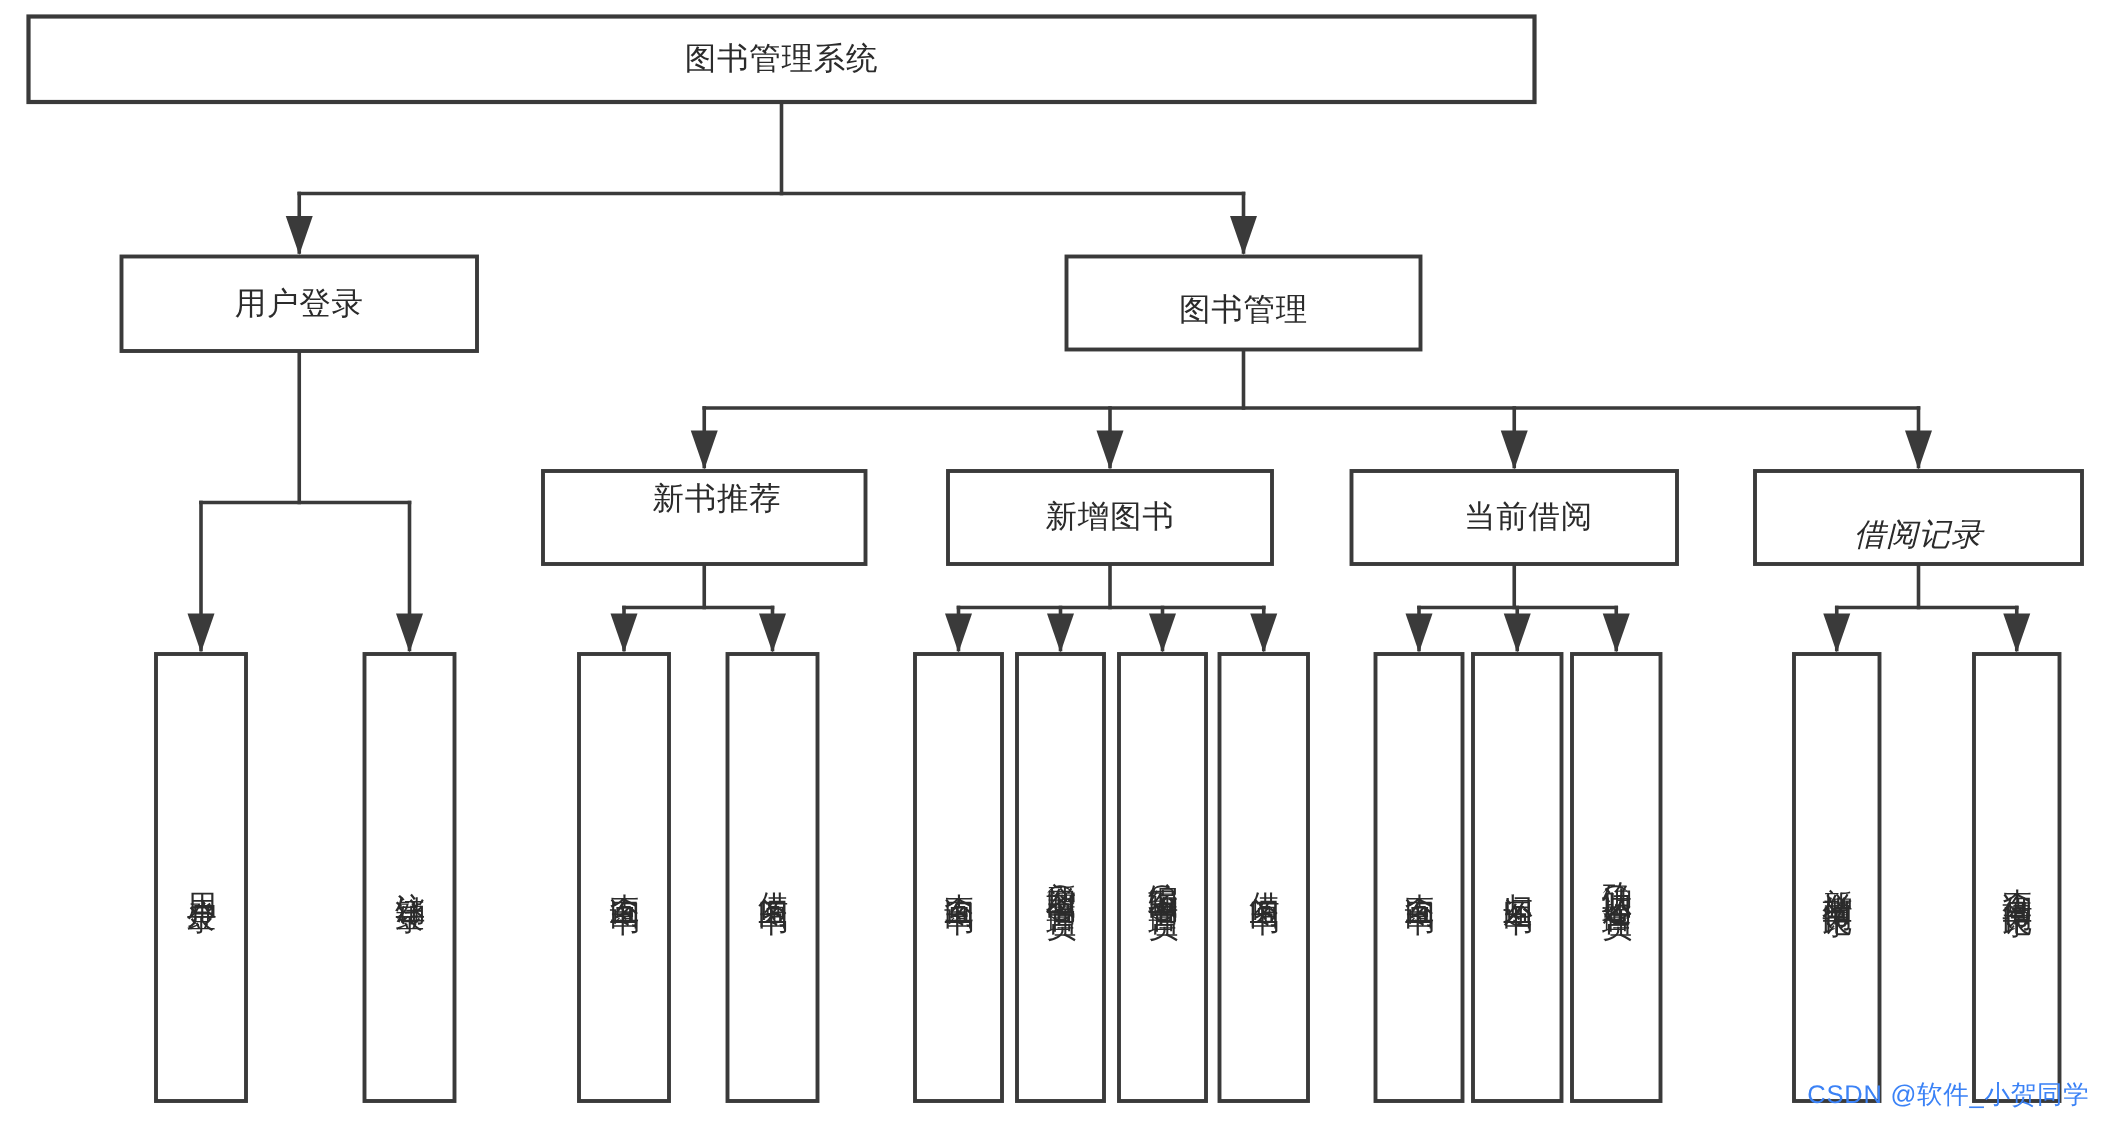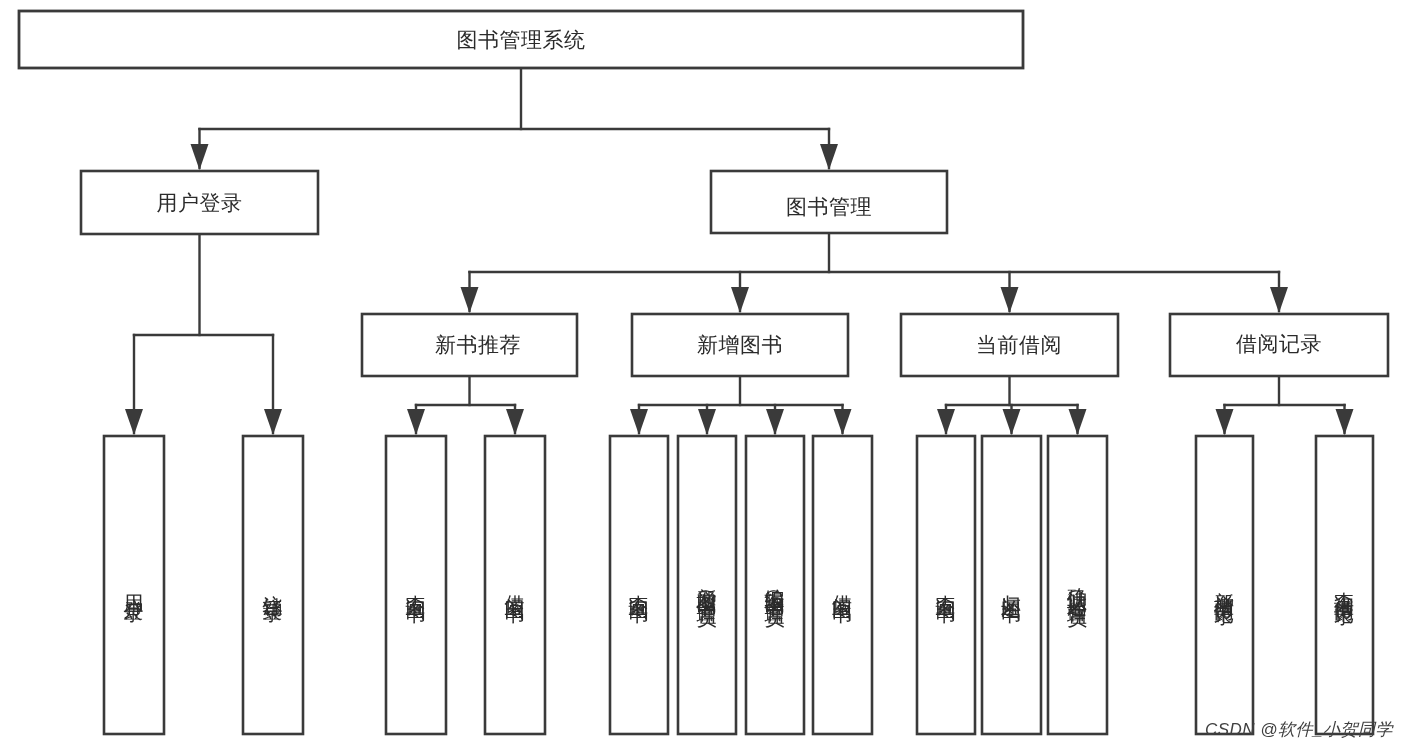--- a/index.html
+++ b/index.html
@@ -170,7 +170,7 @@
       <div class="node-label horizontal" style="left: 19px; top: 11px; width: 1004px; height: 57px;">图书管理系统</div>
       <div class="node-label horizontal" style="left: 81px; top: 171px; width: 237px; height: 63px;">用户登录</div>
       <div class="node-label horizontal" style="left: 711px; top: 171px; width: 236px; height: 72px;">图书管理</div>
-      <div class="node-label horizontal" style="left: 362px; top: 314px; width: 232px; height: 62px;">新书推荐</div>
+      <div class="node-label horizontal" style="left: 362px; top: 302px; width: 232px; height: 62px;">新书推荐</div>
       <div class="node-label horizontal" style="left: 632px; top: 314px; width: 216px; height: 62px;">新增图书</div>
       <div class="node-label horizontal" style="left: 901px; top: 314px; width: 236px; height: 62px;">当前借阅</div>
       <div class="node-label horizontal" style="left: 1170px; top: 311px; width: 218px; height: 66px;">借阅记录</div>

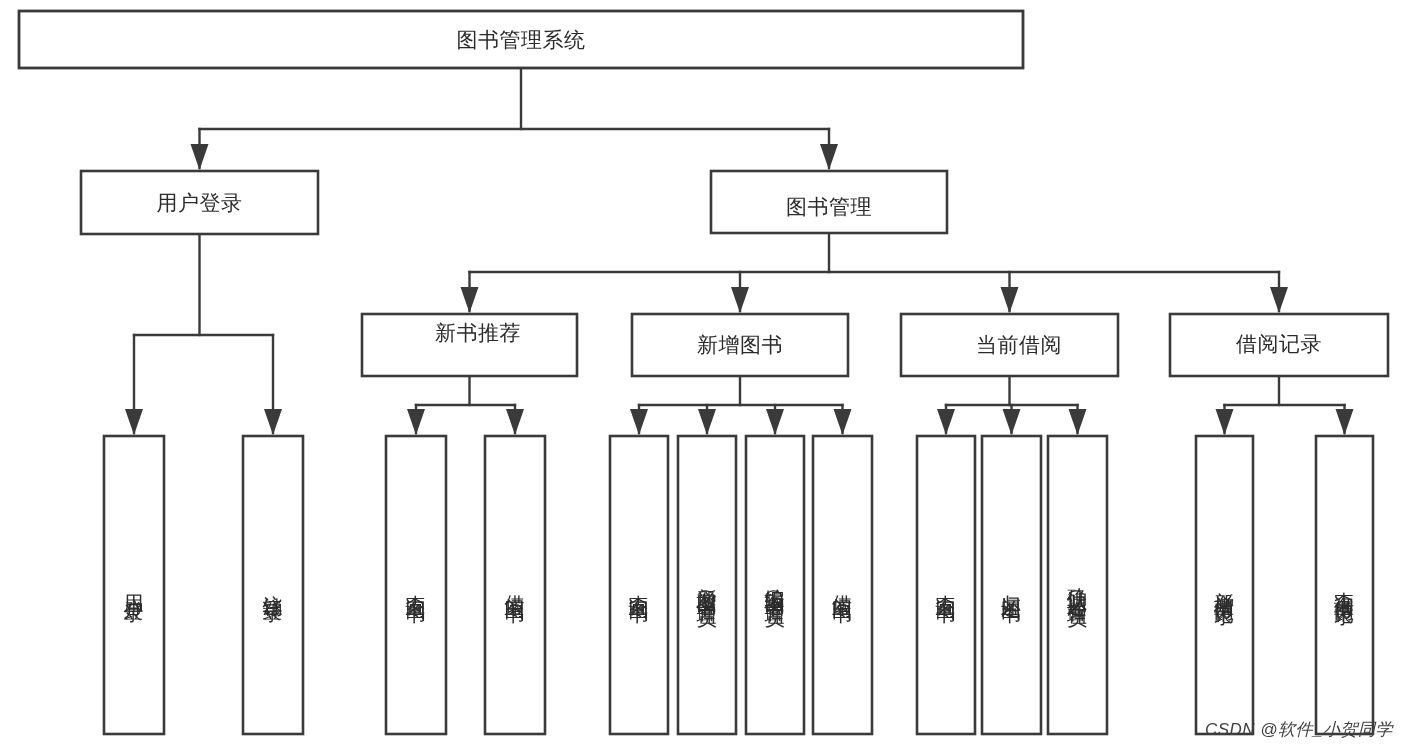--- a/index.html
+++ b/index.html
@@ -173,7 +173,7 @@
       <div class="node-label horizontal" style="left: 362px; top: 302px; width: 232px; height: 62px;">新书推荐</div>
       <div class="node-label horizontal" style="left: 632px; top: 314px; width: 216px; height: 62px;">新增图书</div>
       <div class="node-label horizontal" style="left: 901px; top: 314px; width: 236px; height: 62px;">当前借阅</div>
-      <div class="node-label horizontal" style="left: 1170px; top: 311px; width: 218px; height: 66px;">借阅记录</div>
+      <div class="node-label horizontal" style="left: 1170px; top: 324px; width: 218px; height: 66px; font-style: italic;">借阅记录</div>
       <div class="node-label vertical" style="left: 104px; top: 436px; width: 60px; height: 298px;">用户登录</div>
       <div class="node-label vertical" style="left: 243px; top: 436px; width: 60px; height: 298px;">注销登录</div>
       <div class="node-label vertical" style="left: 386px; top: 436px; width: 60px; height: 298px;">查询图书</div>

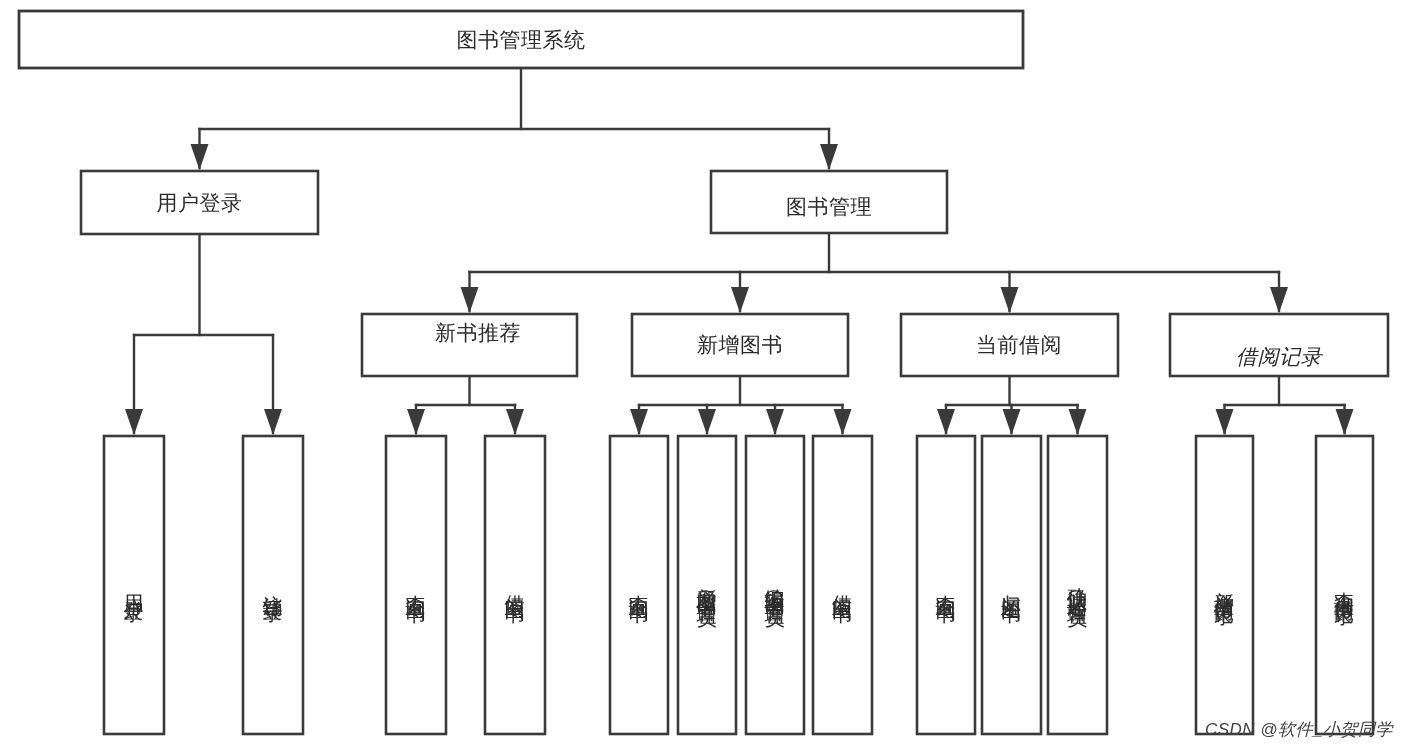--- a/index.html
+++ b/index.html
@@ -74,12 +74,11 @@
     right: 12px;
     bottom: 6px;
     font-size: 17px;
-    color: #404040;
+    color: #3b82f6;
     font-family: "Liberation Sans", "DejaVu Sans", sans-serif;
     letter-spacing: 0.5px;
     white-space: nowrap;
     pointer-events: none;
-    font-style: italic;
   }
 </style>
 </head>

